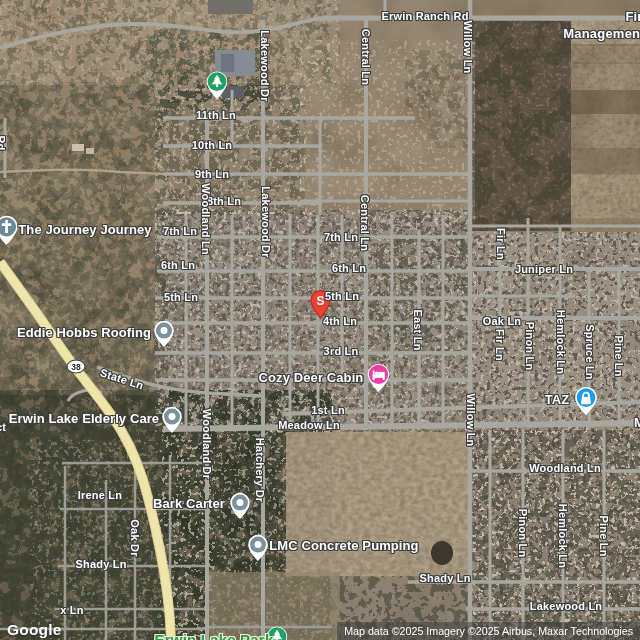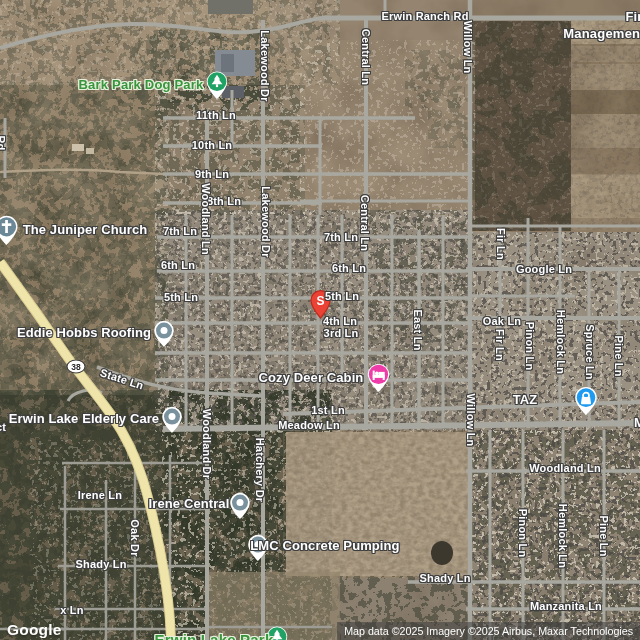--- a/index.html
+++ b/index.html
@@ -369,7 +369,6 @@
 <div class="p" style="left:325px;top:545px">LMC Concrete Pumping</div>
 <div class="p" style="left:311px;top:377px">Cozy Deer Cabin</div>
 <div class="p" style="left:525px;top:399px">TAZ</div>
-<div class="g" style="left:141px;top:84px">Bark Park Dog Park</div>
 <div class="g" style="left:214px;top:639px;font-size:15px">Erwin Lake Park</div>
 <div id="glogo">Google</div>
 <div id="attr">Map data ©2025 Imagery ©2025 Airbus, Maxar Technologies</div>

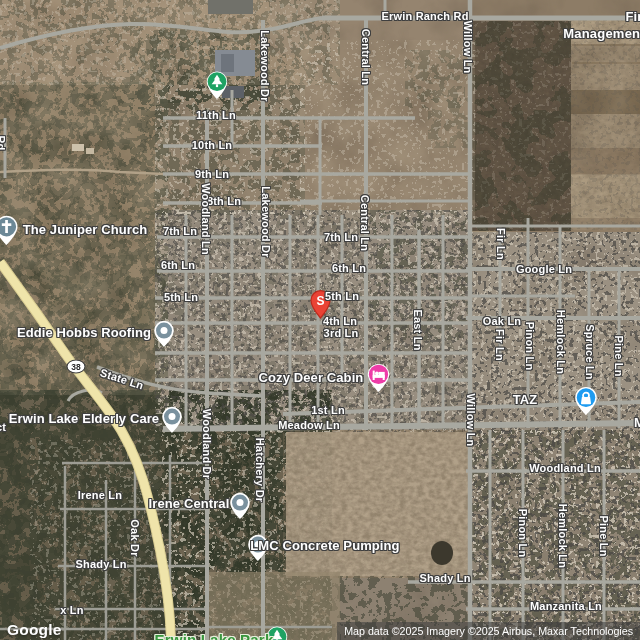--- a/index.html
+++ b/index.html
@@ -362,7 +362,7 @@
 <div class="v" style="left:260px;top:470px">Hatchery Dr</div>
 <div class="v" style="left:135px;top:538px">Oak Dr</div>
 
-<div class="p" style="left:85px;top:229px">The Juniper Church</div>
+<div class="p" style="left:85px;top:229px">The Journey Journey</div>
 <div class="p" style="left:84px;top:418px">Erwin Lake Elderly Care</div>
 <div class="p" style="left:84px;top:332px">Eddie Hobbs Roofing</div>
 <div class="p" style="left:189px;top:503px">Irene Central</div>

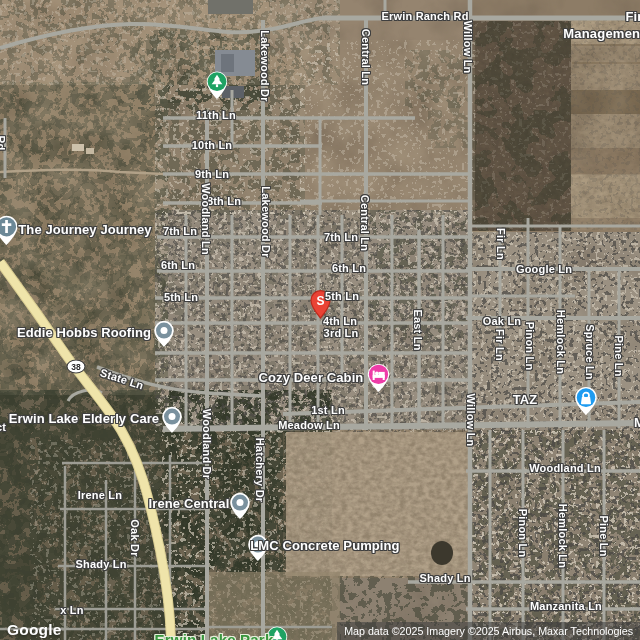--- a/index.html
+++ b/index.html
@@ -327,7 +327,7 @@
 <div class="s" style="left:328px;top:410px">1st Ln</div>
 <div class="s" style="left:309px;top:425px">Meadow Ln</div>
 <div class="s" style="left:1px;top:427px;transform:translate(-50%,-50%)">ct</div>
-<div class="s" style="left:544px;top:269px">Google Ln</div>
+<div class="s" style="left:544px;top:269px">Juniper Ln</div>
 <div class="s" style="left:502px;top:321px">Oak Ln</div>
 <div class="s" style="left:565px;top:468px">Woodland Ln</div>
 <div class="s" style="left:445px;top:578px">Shady Ln</div>

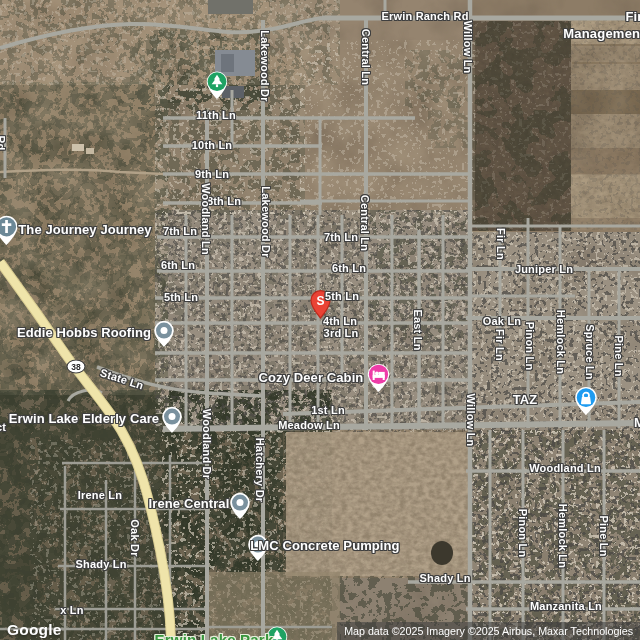--- a/index.html
+++ b/index.html
@@ -323,7 +323,7 @@
 <div class="s" style="left:349px;top:268px">6th Ln</div>
 <div class="s" style="left:342px;top:296px">5th Ln</div>
 <div class="s" style="left:340px;top:321px">4th Ln</div>
-<div class="s" style="left:341px;top:333px">3rd Ln</div>
+<div class="s" style="left:341px;top:351px">3rd Ln</div>
 <div class="s" style="left:328px;top:410px">1st Ln</div>
 <div class="s" style="left:309px;top:425px">Meadow Ln</div>
 <div class="s" style="left:1px;top:427px;transform:translate(-50%,-50%)">ct</div>

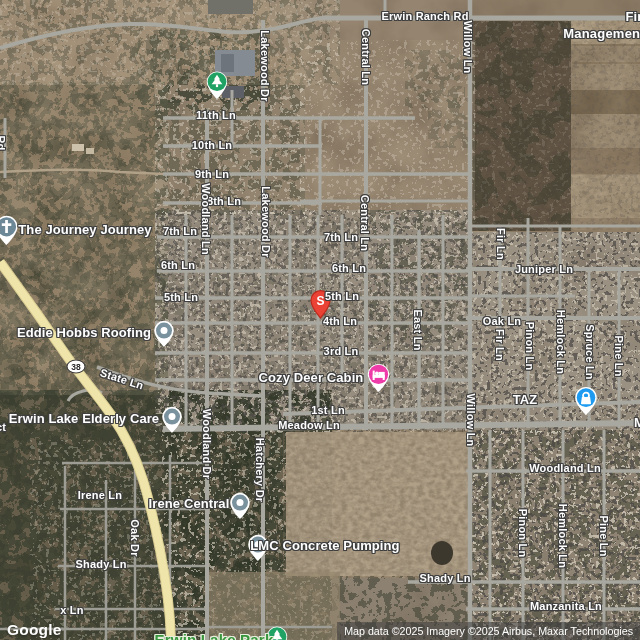--- a/index.html
+++ b/index.html
@@ -368,7 +368,7 @@
 <div class="p" style="left:189px;top:503px">Irene Central</div>
 <div class="p" style="left:325px;top:545px">LMC Concrete Pumping</div>
 <div class="p" style="left:311px;top:377px">Cozy Deer Cabin</div>
-<div class="p" style="left:525px;top:399px">TAZ</div>
+<div class="p" style="left:557px;top:399px">TAZ</div>
 <div class="g" style="left:214px;top:639px;font-size:15px">Erwin Lake Park</div>
 <div id="glogo">Google</div>
 <div id="attr">Map data ©2025 Imagery ©2025 Airbus, Maxar Technologies</div>

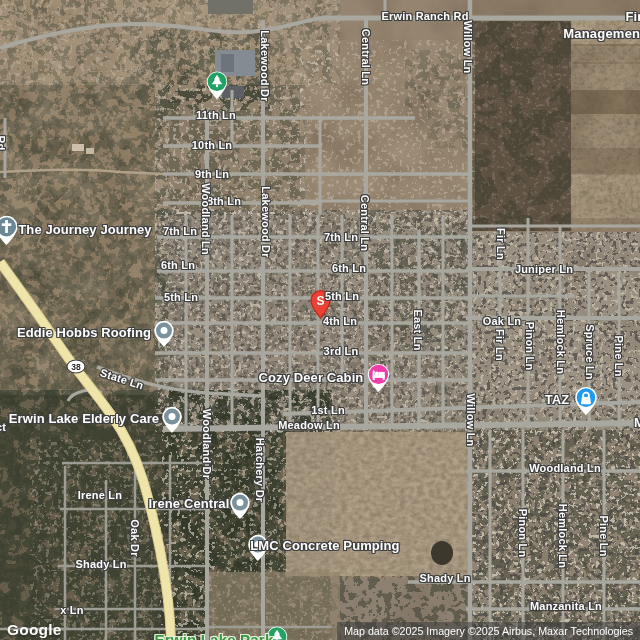--- a/index.html
+++ b/index.html
@@ -365,7 +365,7 @@
 <div class="p" style="left:85px;top:229px">The Journey Journey</div>
 <div class="p" style="left:84px;top:418px">Erwin Lake Elderly Care</div>
 <div class="p" style="left:84px;top:332px">Eddie Hobbs Roofing</div>
-<div class="p" style="left:189px;top:503px">Irene Central</div>
+<div class="p" style="left:189px;top:503px">Bark Carter</div>
 <div class="p" style="left:325px;top:545px">LMC Concrete Pumping</div>
 <div class="p" style="left:311px;top:377px">Cozy Deer Cabin</div>
 <div class="p" style="left:557px;top:399px">TAZ</div>

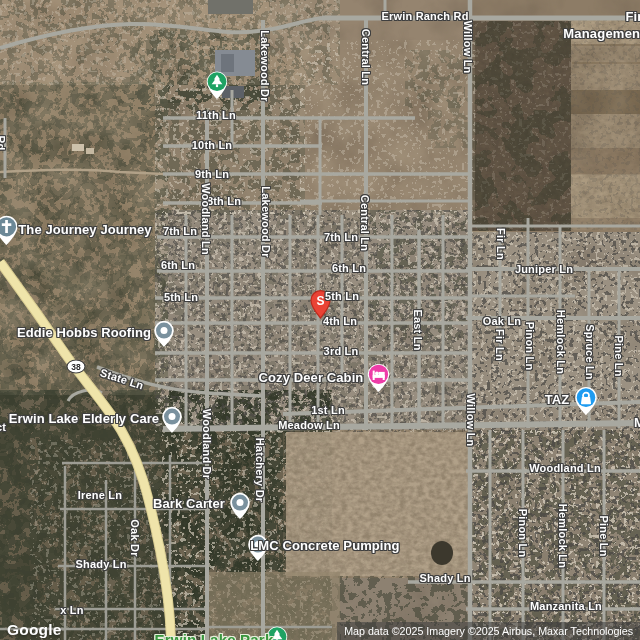--- a/index.html
+++ b/index.html
@@ -366,7 +366,7 @@
 <div class="p" style="left:84px;top:418px">Erwin Lake Elderly Care</div>
 <div class="p" style="left:84px;top:332px">Eddie Hobbs Roofing</div>
 <div class="p" style="left:189px;top:503px">Bark Carter</div>
-<div class="p" style="left:325px;top:545px">LMC Concrete Pumping</div>
+<div class="p" style="left:344px;top:545px">LMC Concrete Pumping</div>
 <div class="p" style="left:311px;top:377px">Cozy Deer Cabin</div>
 <div class="p" style="left:557px;top:399px">TAZ</div>
 <div class="g" style="left:214px;top:639px;font-size:15px">Erwin Lake Park</div>

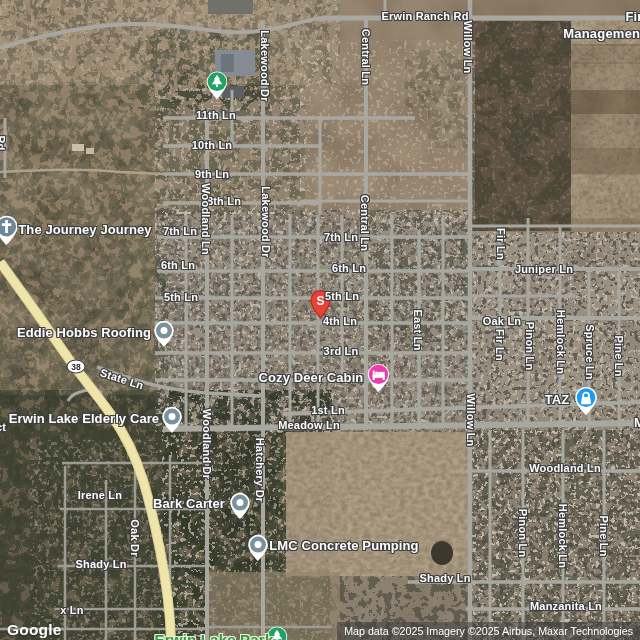--- a/index.html
+++ b/index.html
@@ -331,7 +331,7 @@
 <div class="s" style="left:502px;top:321px">Oak Ln</div>
 <div class="s" style="left:565px;top:468px">Woodland Ln</div>
 <div class="s" style="left:445px;top:578px">Shady Ln</div>
-<div class="s" style="left:566px;top:606px">Manzanita Ln</div>
+<div class="s" style="left:566px;top:606px">Lakewood Ln</div>
 <div class="s" style="left:100px;top:495px">Irene Ln</div>
 <div class="s" style="left:101px;top:564px">Shady Ln</div>
 <div class="s" style="left:72px;top:610px">x Ln</div>

